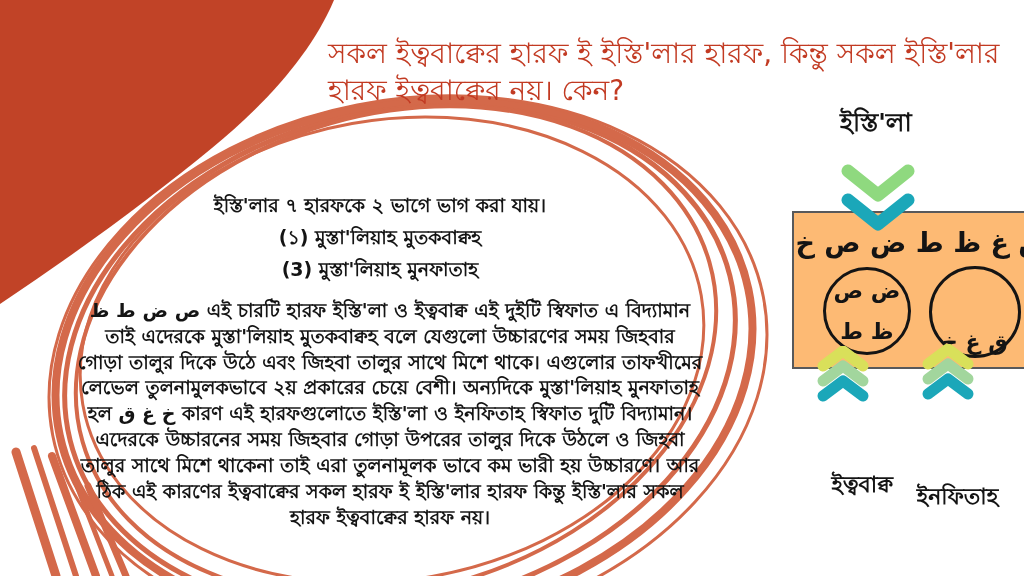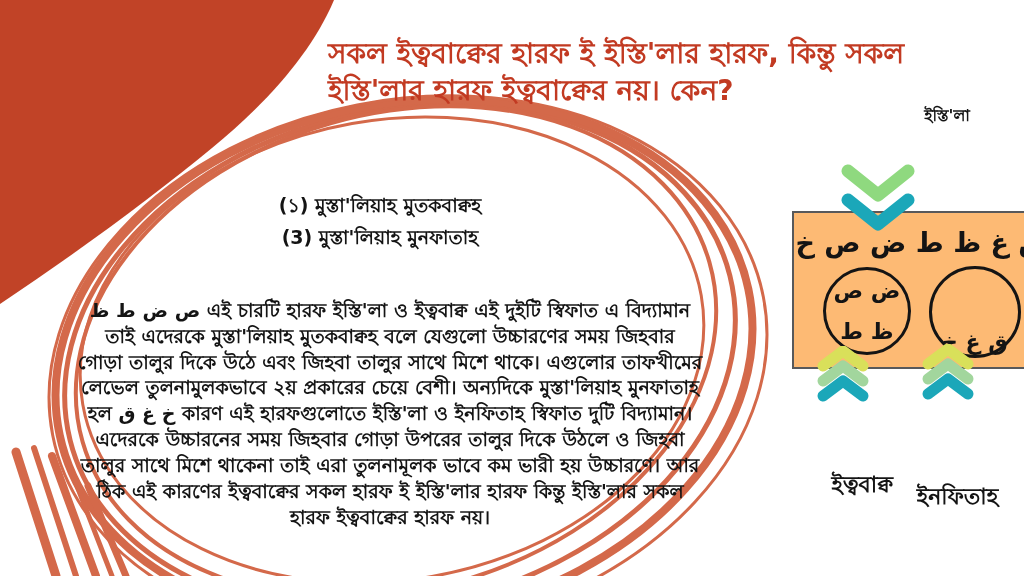--- a/index.html
+++ b/index.html
@@ -14,7 +14,7 @@
 
   .page-title{
     position:absolute;left:328px;top:16px;width:672px;z-index:2;
-    color:var(--accent-red);font-size:28px;font-weight:700;line-height:1.33;
+    color:var(--accent-red);font-size:28px;font-weight:400;line-height:1.33;
   }
   .intro{
     position:absolute;left:140px;top:190px;width:480px;z-index:2;

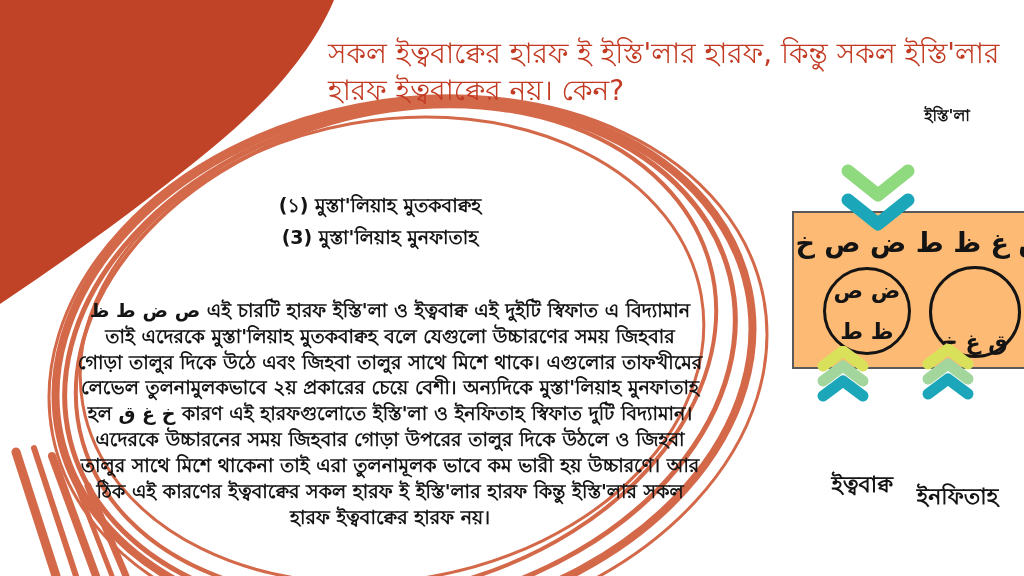--- a/index.html
+++ b/index.html
@@ -26,8 +26,8 @@
     white-space:pre-line;
   }
   .istila-label{
-    position:absolute;left:820px;top:103px;width:150px;z-index:2;
-    text-align:right;color:var(--ink);font-size:16px;font-weight:700;
+    position:absolute;left:840px;top:103px;width:150px;z-index:2;
+    text-align:left;color:var(--ink);font-size:25px;font-weight:700;
   }
   .arrow-top{position:absolute;left:841px;top:163px;z-index:3;}
   .chev-green{stroke:var(--light-green);fill:none;stroke-width:13;stroke-linecap:round;stroke-linejoin:round;}

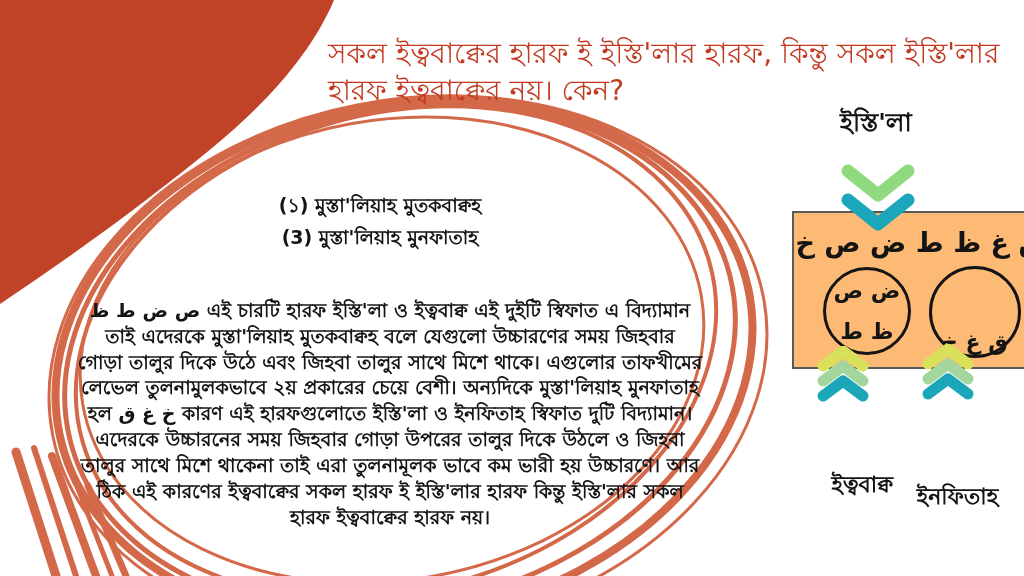--- a/index.html
+++ b/index.html
@@ -88,6 +88,7 @@
   <h1 class="page-title">সকল ইত্ববাক্বের হারফ ই ইস্তি'লার হারফ, কিন্তু সকল ইস্তি'লার হারফ ইত্ববাক্বের নয়। কেন?</h1>
 
   <div class="intro">
+    <div>ইস্তি'লার ৭ হারফকে ২ ভাগে ভাগ করা যায়।</div>
     <div>(১) মুস্তা'লিয়াহ মুতকবাক্বহ</div>
     <div>(3) মুস্তা'লিয়াহ মুনফাতাহ</div>
   </div>

